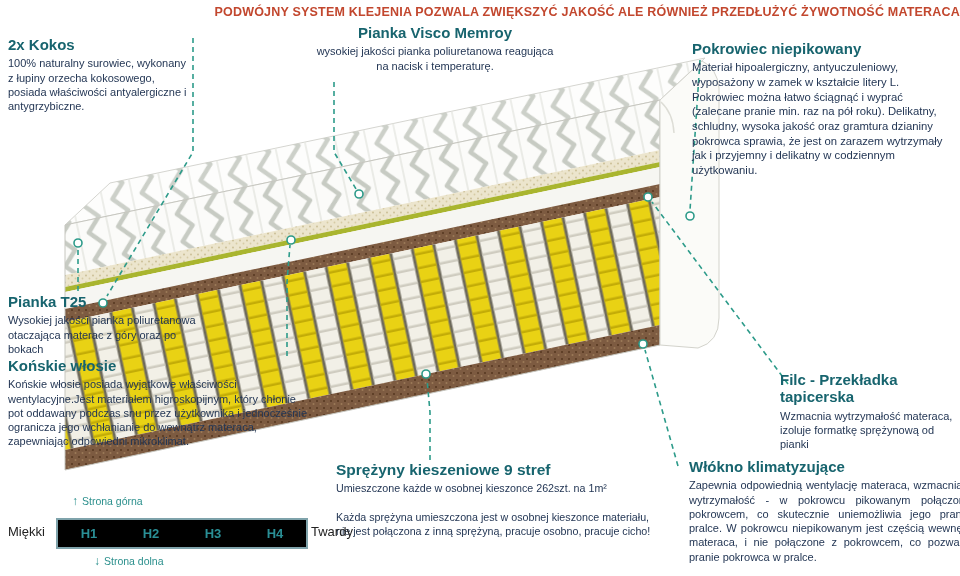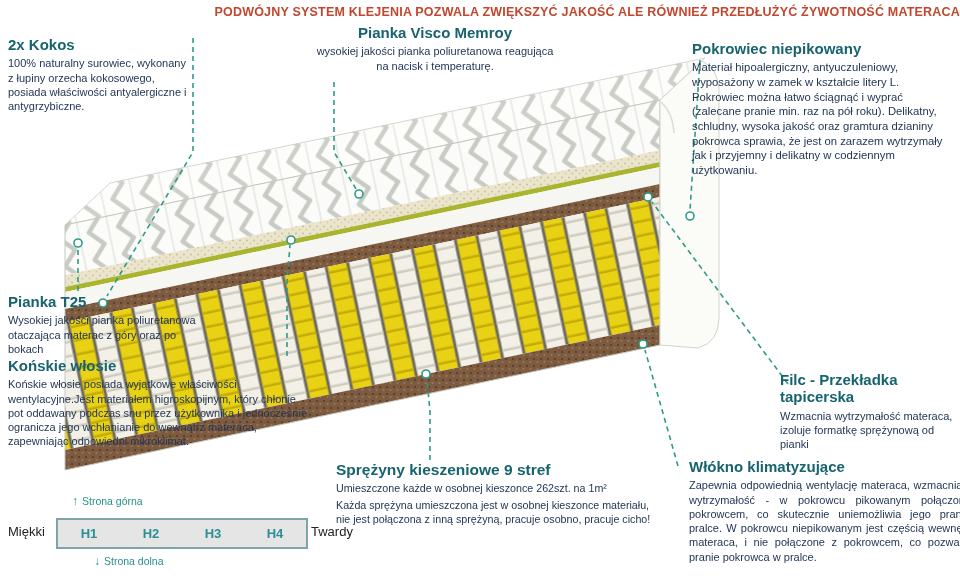--- a/index.html
+++ b/index.html
@@ -23,7 +23,7 @@
   .sprezyny{left:336px;top:461px;width:322px}
   .sprezyny h3{font-size:15.5px}
   .sprezyny p{font-size:10.7px}
-  .sprezyny .b1{margin-bottom:3px}
+  .sprezyny .b1{margin-bottom:15px}
   .scale-area{position:absolute;left:8px;top:492px;width:332px;height:84px;z-index:3}
   .side-note{position:absolute;font-size:10.5px;color:#2a8f8c;display:flex;gap:4px;align-items:center}
   .side-note .arr{font-size:12px;font-weight:bold}

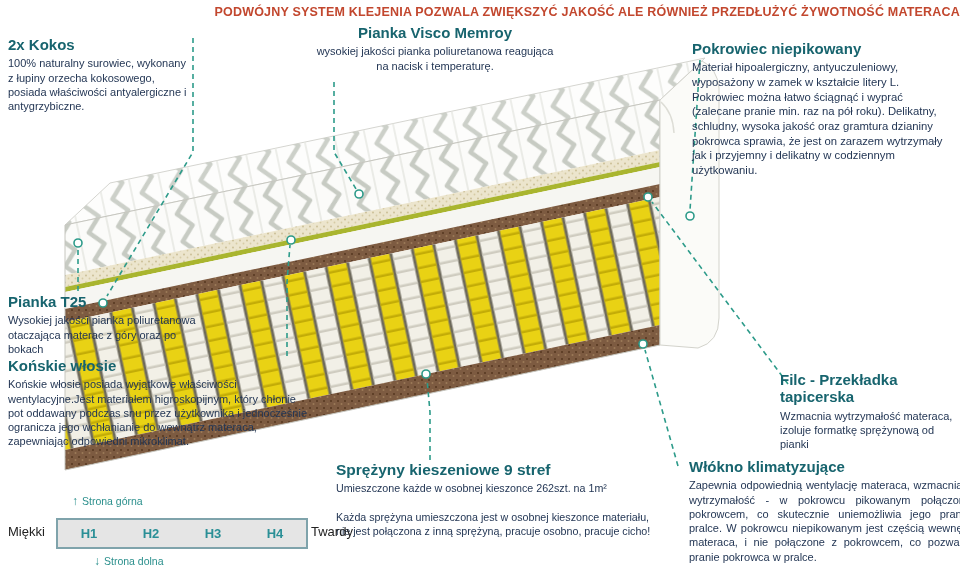--- a/index.html
+++ b/index.html
@@ -32,7 +32,7 @@
   .soft{position:absolute;left:0;top:32px;font-size:13px;color:#222}
   .hard{position:absolute;left:303px;top:32px;font-size:13px;color:#222}
   .scale-box{position:absolute;left:48px;top:26px;width:248px;height:27px;border:2px solid #7fa3ab;
-             background:#e5e5e5;display:flex;align-items:center;justify-content:space-around}
+             background:#000000;display:flex;align-items:center;justify-content:space-around}
   .scale-box span{font-weight:bold;font-size:13px;color:#2a8f96}
   svg .conn{stroke:#2d9b8a;stroke-width:1.6;fill:none;stroke-dasharray:5 4}
   svg .dot{fill:#fff;stroke:#2d9b8a;stroke-width:1.6}

